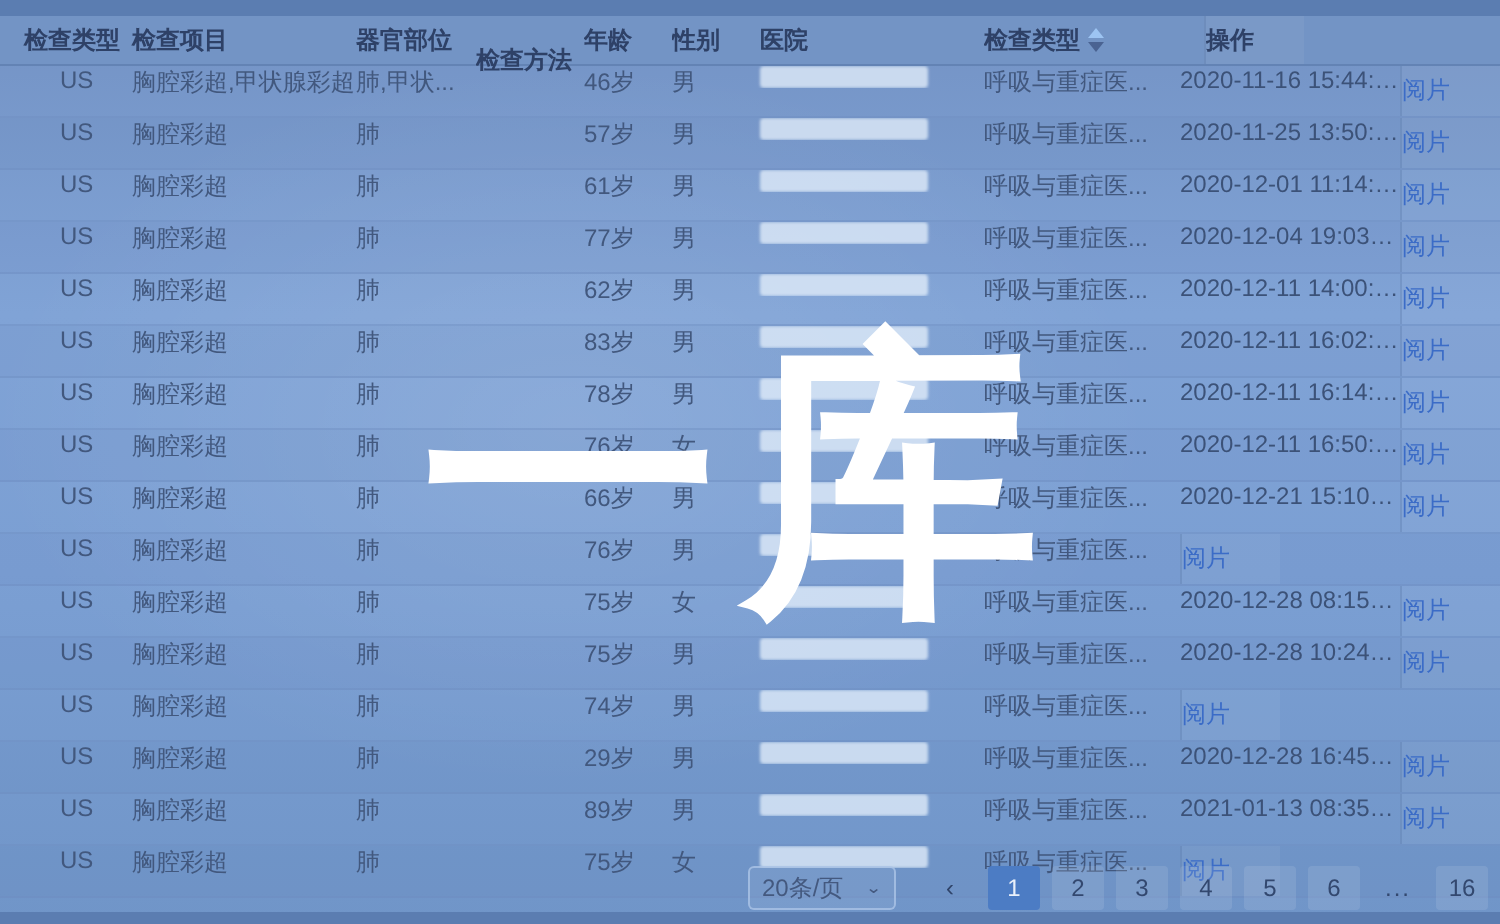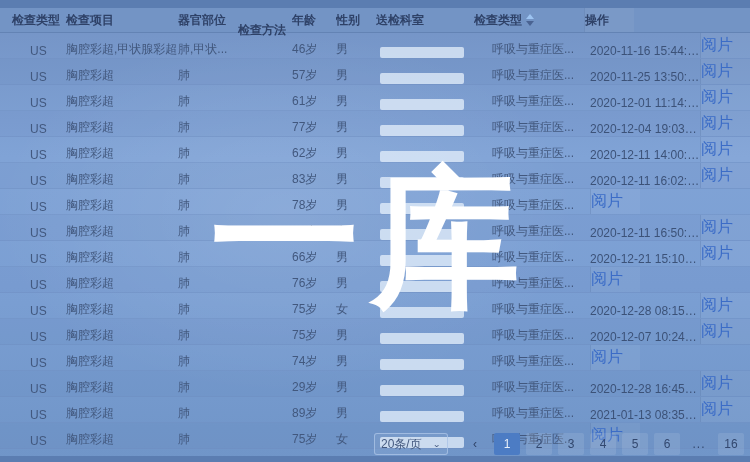--- a/index.html
+++ b/index.html
@@ -87,6 +87,9 @@
         <div class="th c6">
           <span>性别</span>
         </div>
+        <div class="th c7">
+          <span>医院</span>
+        </div>
         <div class="th c8">
           <span>送检科室</span>
         </div>

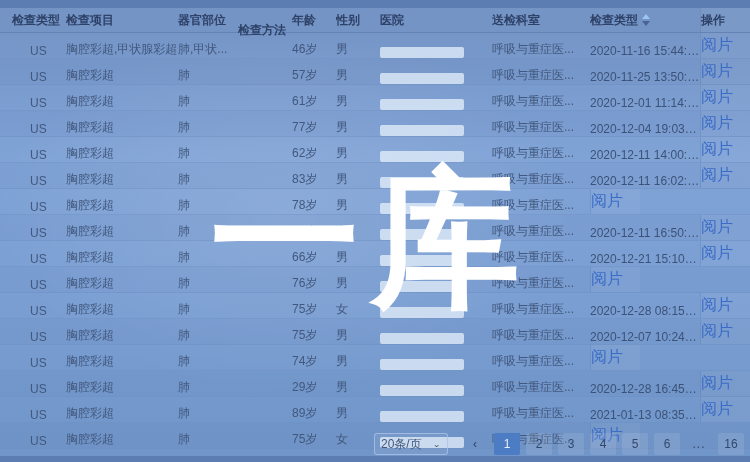--- a/index.html
+++ b/index.html
@@ -90,9 +90,6 @@
         <div class="th c7">
           <span>医院</span>
         </div>
-        <div class="th c8">
-          <span>送检科室</span>
-        </div>
         <div class="th c9">
           <span>检查类型</span>
           <span class="sort-carets">

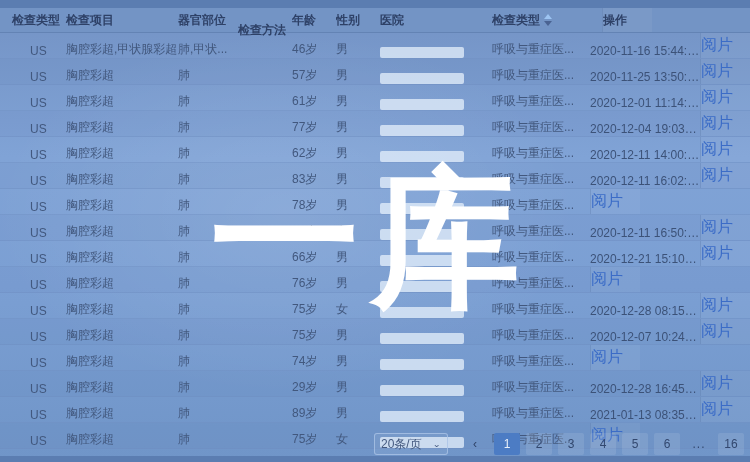--- a/index.html
+++ b/index.html
@@ -18,7 +18,7 @@
     border-bottom:1px solid rgba(70,100,150,0.35);}
   .th{font-size:12px;font-weight:bold;color:#2e4167;white-space:nowrap;overflow:hidden;
     display:flex;align-items:center;text-align:center;}
-  .tbody .tr{display:flex;height:25px;align-items:flex-end;
+  .tbody .tr{display:flex;height:25px;align-items:flex-start;
     border-bottom:1px solid rgba(110,142,192,0.45);}
   .tbody .tr:nth-child(even){background:rgba(80,115,175,0.07);}
   .td{font-size:12px;color:#42587e;white-space:nowrap;overflow:hidden;text-overflow:ellipsis;}

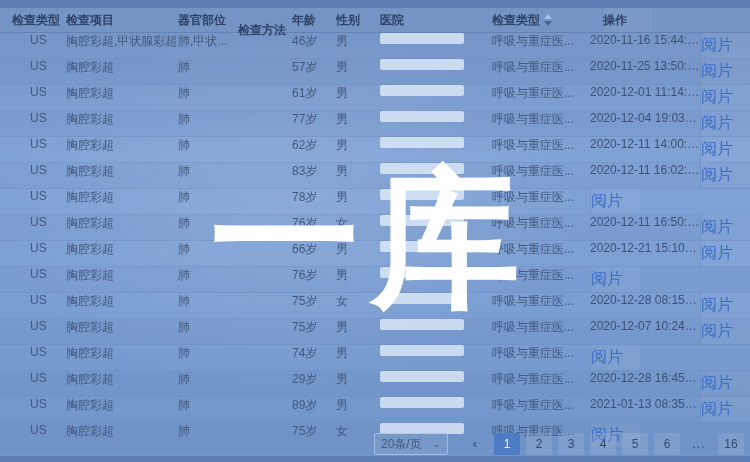--- a/index.html
+++ b/index.html
@@ -36,7 +36,7 @@
        border-left:1px solid rgba(90,120,170,0.35);box-sizing:border-box;}
   .td.c9{color:#3c5278;}
   .redact{width:84px;height:11px;border-radius:2px;background:rgba(225,237,250,0.78);filter:blur(0.7px);}
-  .link{color:#3b6cc7;cursor:pointer;font-size:16px;}
+  .link{color:#3b6cc7;cursor:pointer;font-size:12px;}
   .sort-carets{display:inline-flex;flex-direction:column;margin-left:4px;line-height:0;}
   .caret{width:0;height:0;border-left:4px solid transparent;border-right:4px solid transparent;}
   .caret.up{border-bottom:5px solid #9dc4f2;margin-bottom:2px;}

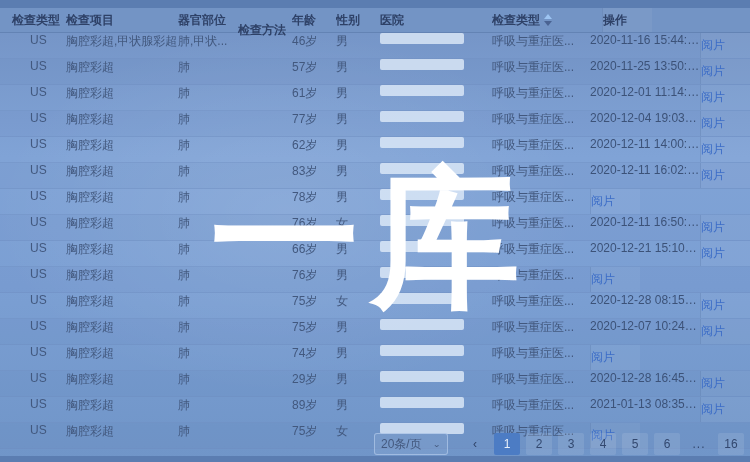--- a/index.html
+++ b/index.html
@@ -209,6 +209,7 @@
             <div class="redact"></div>
           </div>
           <div class="td c8">呼吸与重症医...</div>
+          <div class="td c9">2020-12-11 16:14:49</div>
           <div class="td c10">
             <span class="link">阅片</span>
           </div>

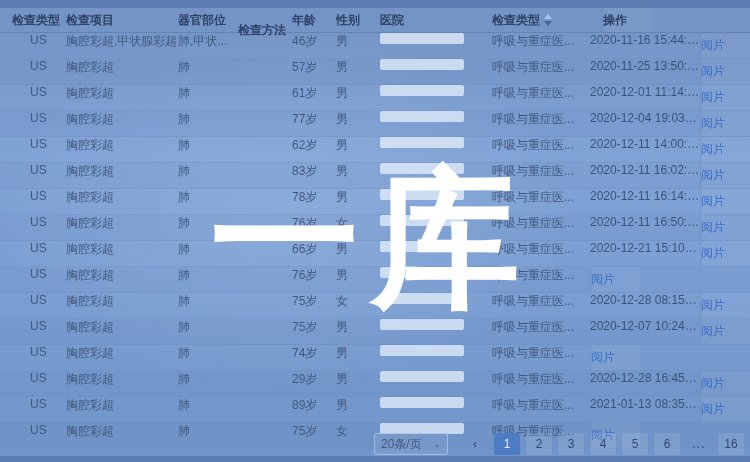--- a/index.html
+++ b/index.html
@@ -288,7 +288,7 @@
             <div class="redact"></div>
           </div>
           <div class="td c8">呼吸与重症医...</div>
-          <div class="td c9">2020-12-07 10:24:30</div>
+          <div class="td c9">2020-12-28 10:24:30</div>
           <div class="td c10">
             <span class="link">阅片</span>
           </div>

